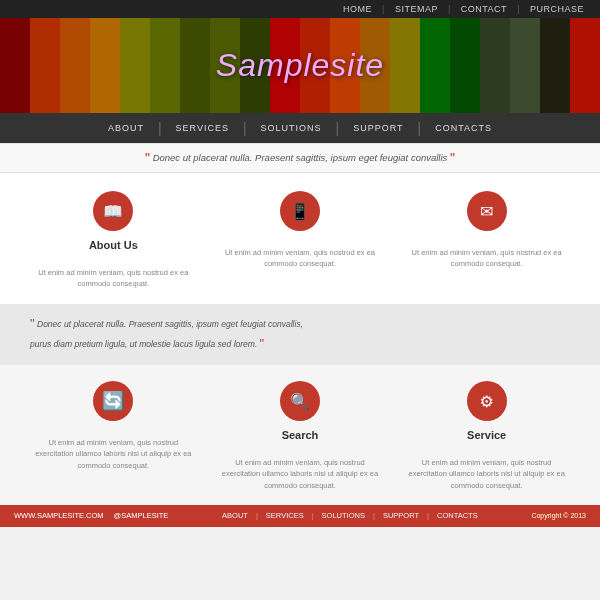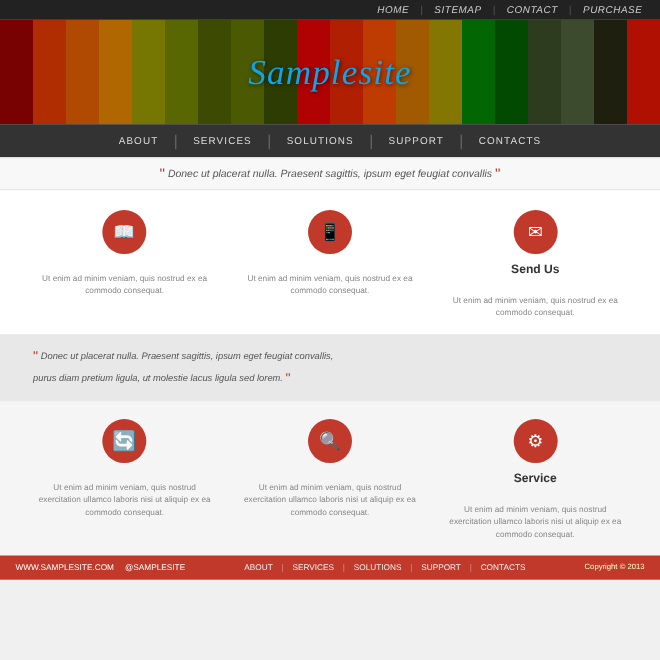--- a/index.html
+++ b/index.html
@@ -14,7 +14,7 @@
       padding: 4px 12px;
       letter-spacing: 0.5px;
     }
-    .top-nav span { margin: 0 4px; color: #ccc; font-style: italic; }
+    .top-nav span { margin: 0 4px; color: #ccc; }
     .top-nav .sep { color: #555; margin: 0 3px; }
 
     

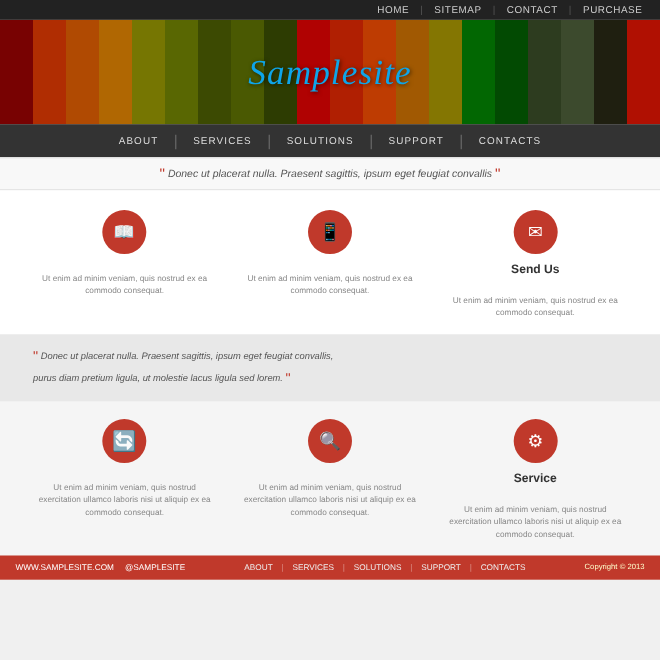--- a/index.html
+++ b/index.html
@@ -39,10 +39,10 @@
     .hero-title {
       position: relative;
       z-index: 2;
-      font-family: Liberation Serif, serif;
+      font-family: Liberation Sans, sans-serif;
       font-style: italic;
       font-size: 32px;
-      color: #0ea5e9;
+      color: #f0abfc;
       text-shadow: 1px 1px 4px rgba(0,0,0,0.6);
       letter-spacing: 1px;
     }

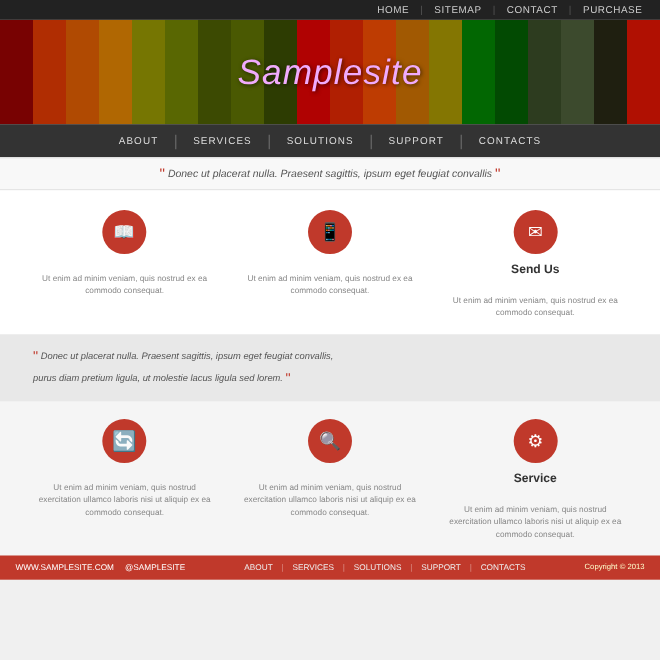--- a/index.html
+++ b/index.html
@@ -215,6 +215,7 @@
   <div class="features-row">
     <div class="feature-item">
       <div class="feature-icon">📖</div>
+      <div class="feature-title">About Us</div>
       <div class="feature-text">Ut enim ad minim veniam, quis nostrud ex ea commodo consequat.</div>
     </div>
     <div class="feature-item">

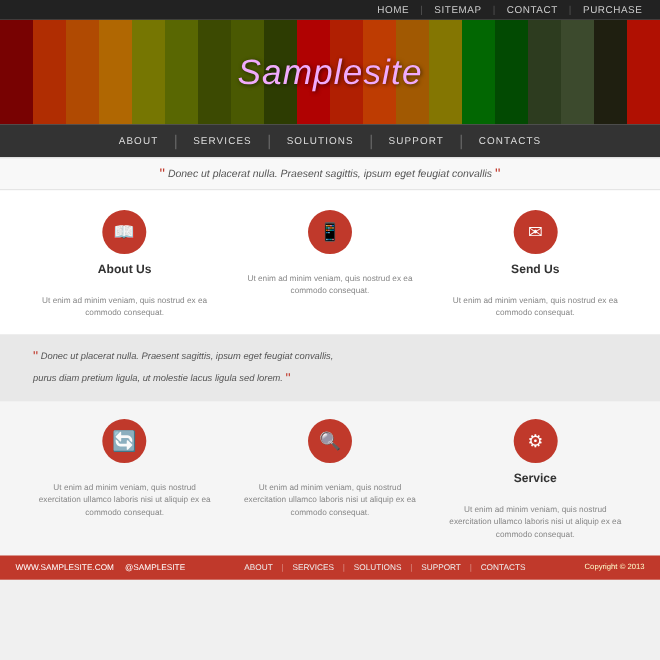--- a/index.html
+++ b/index.html
@@ -224,7 +224,6 @@
     </div>
     <div class="feature-item">
       <div class="feature-icon">✉</div>
-      <div class="feature-title">Send Us</div>
       <div class="feature-text">Ut enim ad minim veniam, quis nostrud ex ea commodo consequat.</div>
     </div>
   </div>

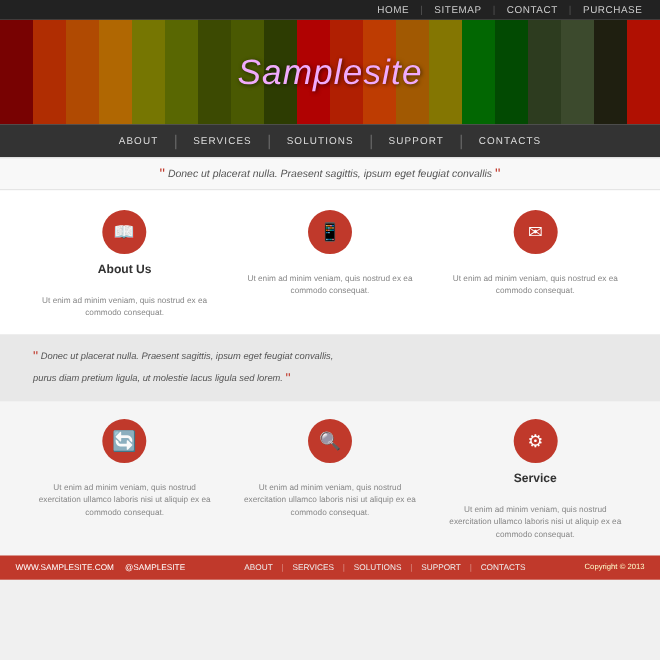--- a/index.html
+++ b/index.html
@@ -243,6 +243,7 @@
     </div>
     <div class="feature-item">
       <div class="feature-icon">🔍</div>
+      <div class="feature-title">Search</div>
       <div class="feature-text">Ut enim ad minim veniam, quis nostrud exercitation ullamco laboris nisi ut aliquip ex ea commodo consequat.</div>
     </div>
     <div class="feature-item">

